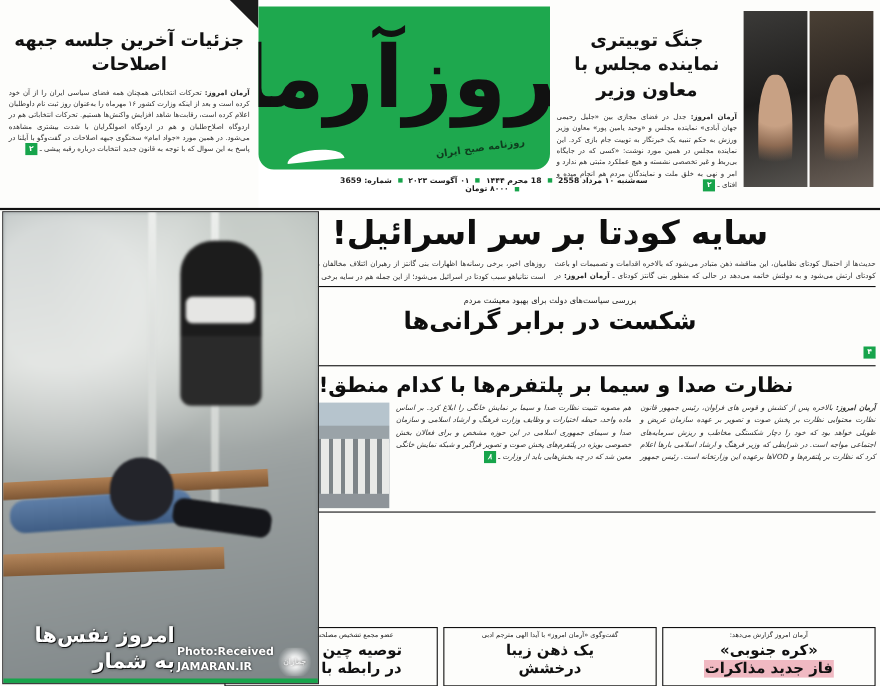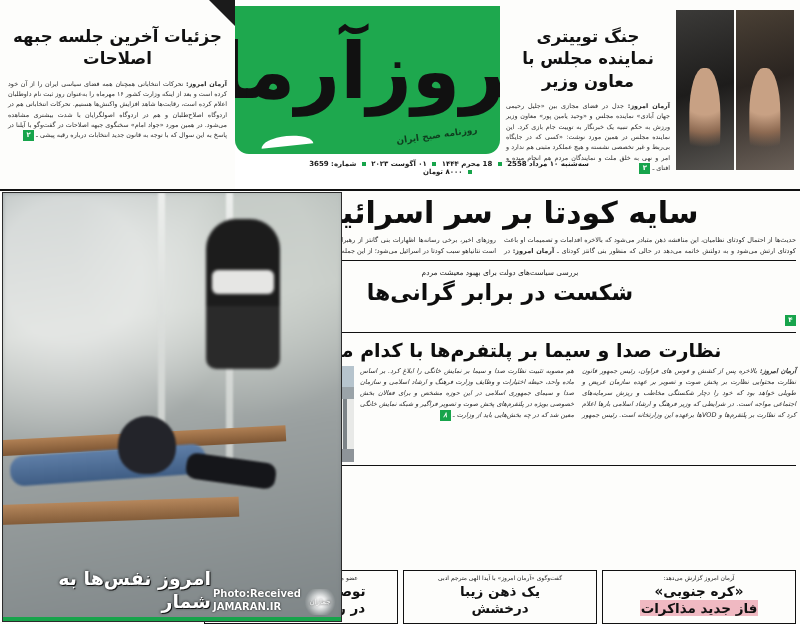--- a/index.html
+++ b/index.html
@@ -226,7 +226,7 @@
 
   
   .leftphoto {
-    position: absolute; top: 192px; left: 2px; width: 340px; bottom: 2px;
+    position: absolute; top: 192px; left: 2px; width: 288px; bottom: 2px;
     overflow: hidden; border: 1px solid #2b2b2b;
     background: linear-gradient(160deg,#9aa3a6 0%,#b7bdbb 28%,#8d9496 55%,#6f7679 100%);
   }

